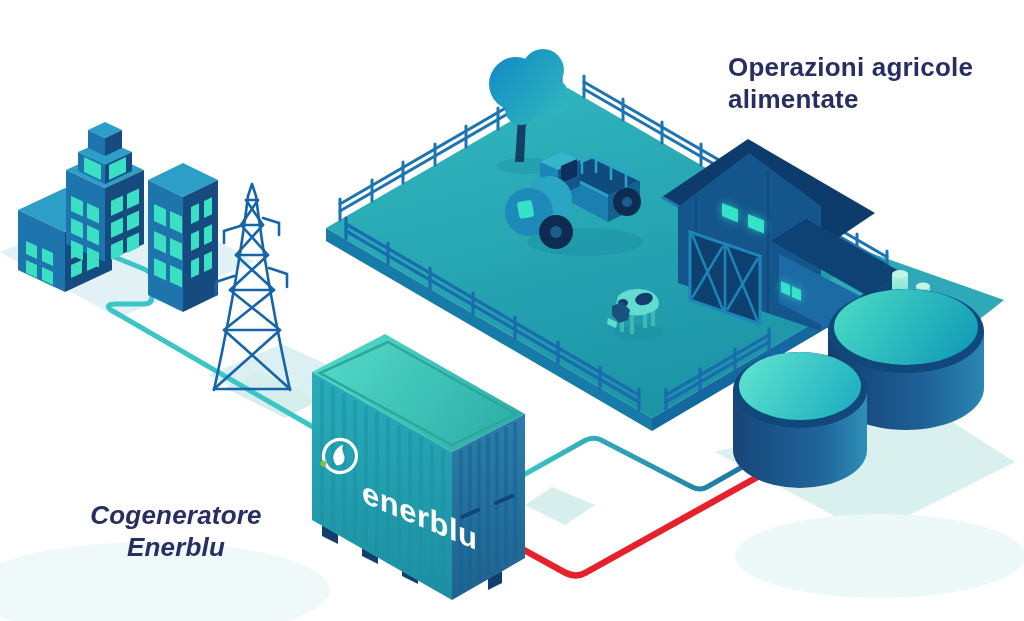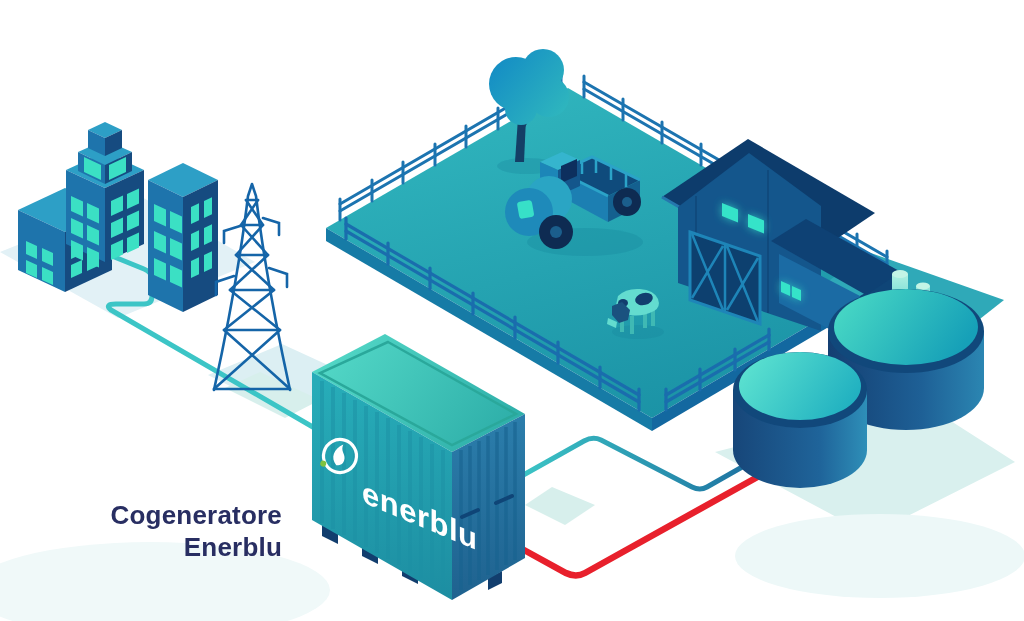--- a/index.html
+++ b/index.html
@@ -260,6 +260,7 @@
   </g>
 </svg>
 
+<div class="caption farm">Operazioni agricole alimentate</div>
 <div class="caption cog">Cogeneratore Enerblu</div>
 </div>
 

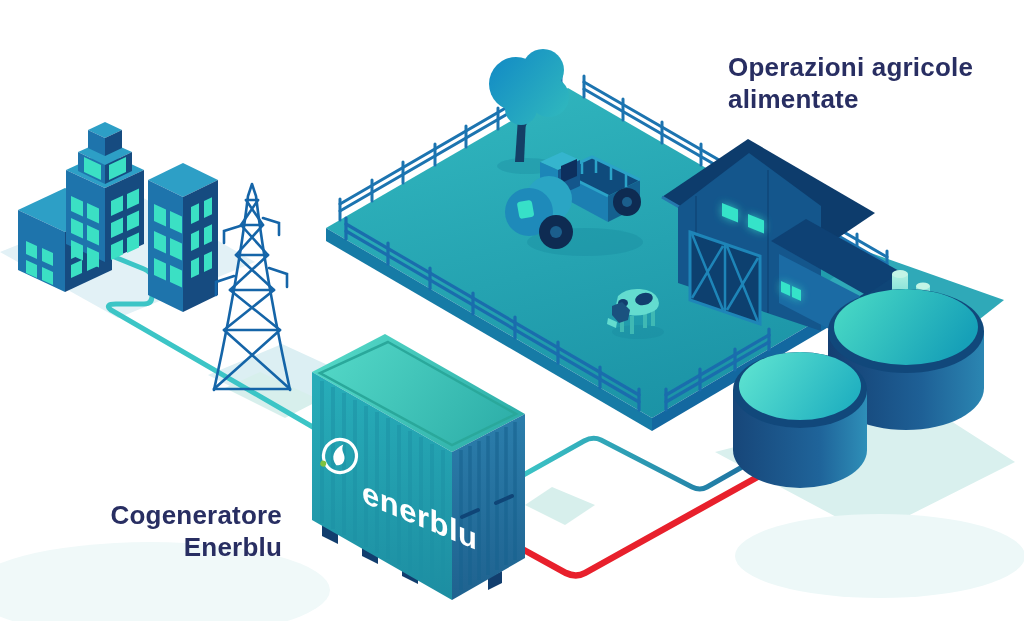--- a/index.html
+++ b/index.html
@@ -9,7 +9,7 @@
   .caption{position:absolute;font-weight:700;color:#282E62;font-size:26px;line-height:1.22;
            letter-spacing:0.2px;}
   .caption.farm{left:728px;top:52px;width:262px;text-align:left;}
-  .caption.cog{left:70px;top:500px;width:212px;text-align:right;}
+  .caption.cog{left:70px;top:500px;width:212px;text-align:center;font-style:italic;}
   .bwin{fill:#3BE0C4;}
   .win{fill:#35E3C9;}
   .fence{stroke:#1C74B0;stroke-width:3;stroke-linecap:round;fill:none;}

